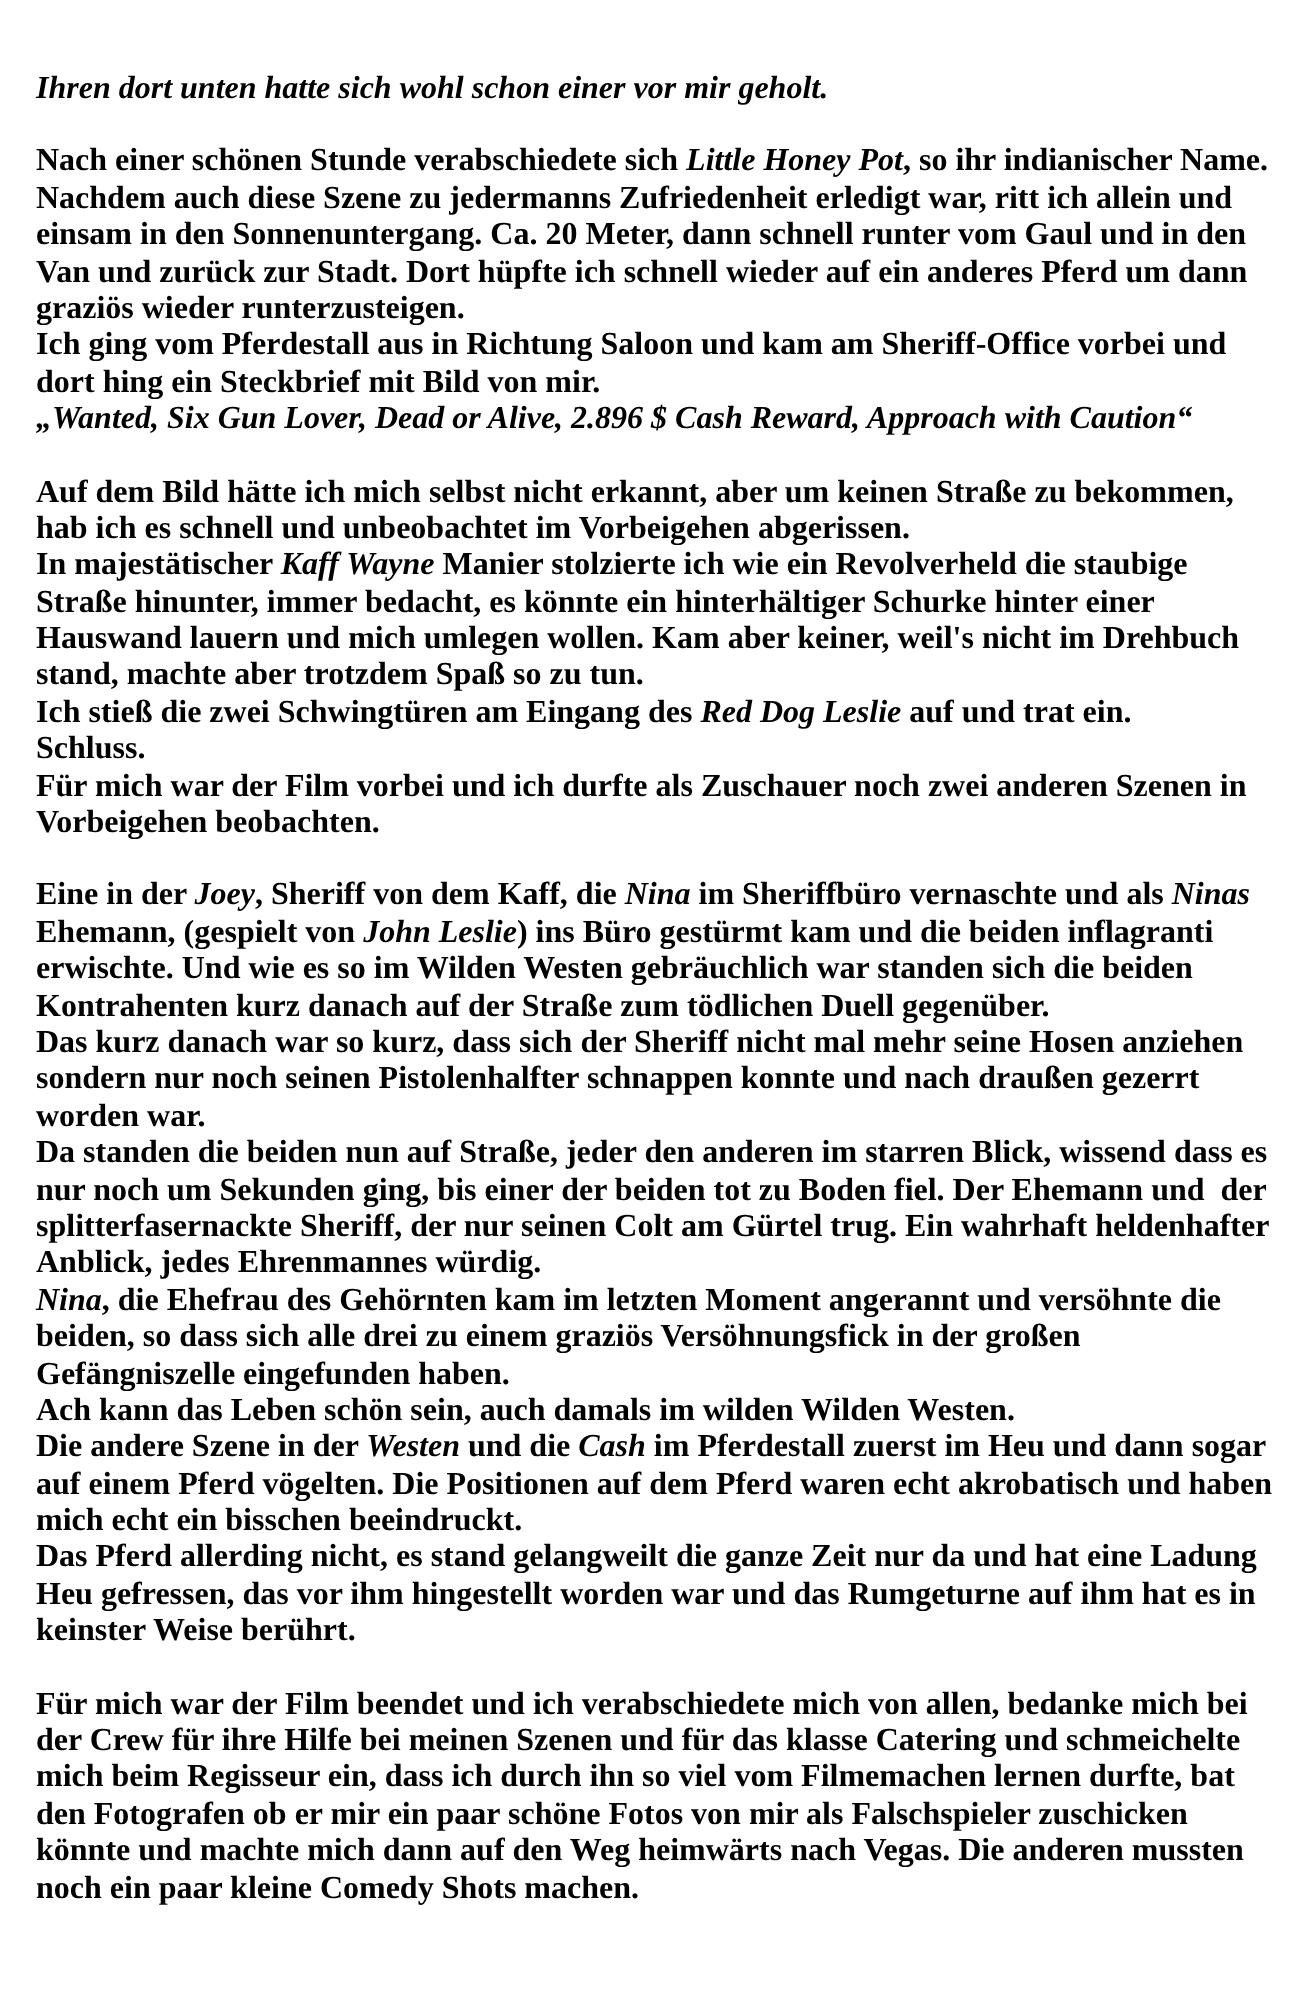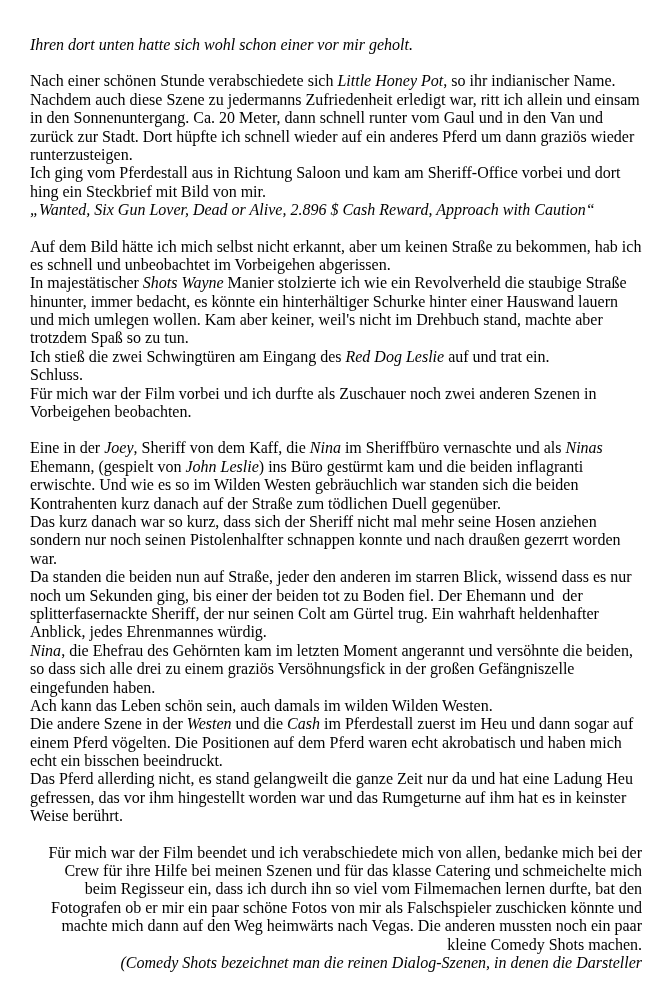--- a/index.html
+++ b/index.html
@@ -15,11 +15,12 @@
   .page {
     box-sizing: border-box;
     width: 650px;
-    padding: 36px 8px 0 30px;
+    padding: 36px 8px 0 18px;
     font-family: "Liberation Serif", "DejaVu Serif", serif;
     font-size: 16px;
     line-height: 1.15;
     color: #000000;
+    font-weight: bold;
   }
   .para {
     white-space: pre-wrap;

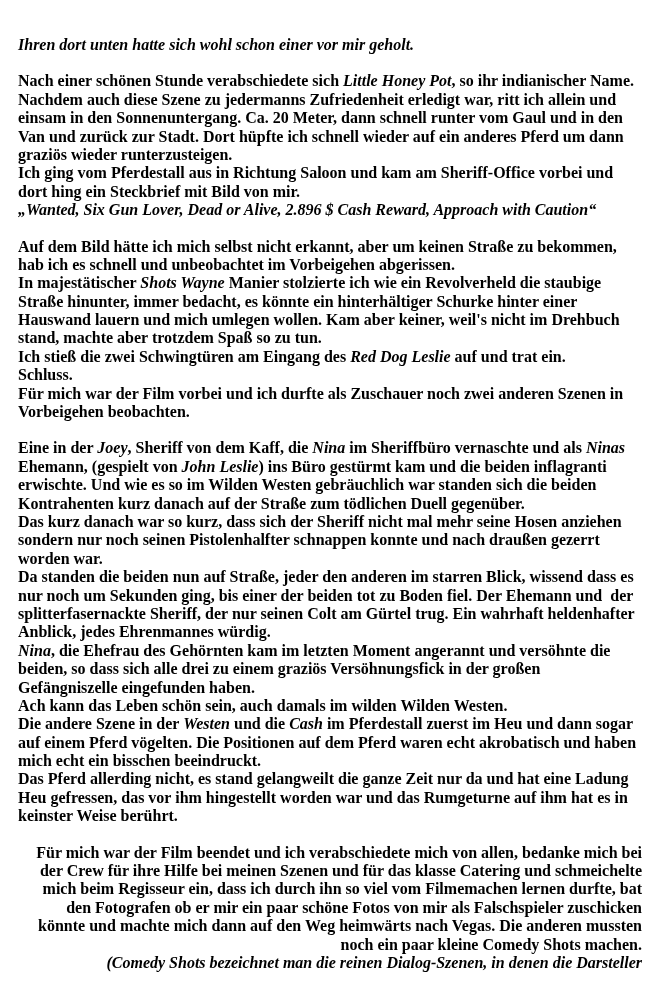--- a/index.html
+++ b/index.html
@@ -45,7 +45,7 @@
 Ich ging vom Pferdestall aus in Richtung Saloon und kam am Sheriff-Office vorbei und dort hing ein Steckbrief mit Bild von mir.
 </span><i>„Wanted, Six Gun Lover, Dead or Alive, 2.896 $ Cash Reward, Approach with Caution“</i></div>
       <div class="para"><span>Auf dem Bild hätte ich mich selbst nicht erkannt, aber um keinen Straße zu bekommen, hab ich es schnell und unbeobachtet im Vorbeigehen abgerissen.
-In majestätischer </span><i>Shots Wayne</i><span> Manier stolzierte ich wie ein Revolverheld die staubige Straße hinunter, immer bedacht, es könnte ein hinterhältiger Schurke hinter einer Hauswand lauern und mich umlegen wollen. Kam aber keiner, weil's nicht im Drehbuch stand, machte aber trotzdem Spaß so zu tun.
+In majestätischer </span><i>Kaff Wayne</i><span> Manier stolzierte ich wie ein Revolverheld die staubige Straße hinunter, immer bedacht, es könnte ein hinterhältiger Schurke hinter einer Hauswand lauern und mich umlegen wollen. Kam aber keiner, weil's nicht im Drehbuch stand, machte aber trotzdem Spaß so zu tun.
 Ich stieß die zwei Schwingtüren am Eingang des </span><i>Red Dog Leslie</i><span> auf und trat ein.
 Schluss.
 Für mich war der Film vorbei und ich durfte als Zuschauer noch zwei anderen Szenen in Vorbeigehen beobachten.</span></div>

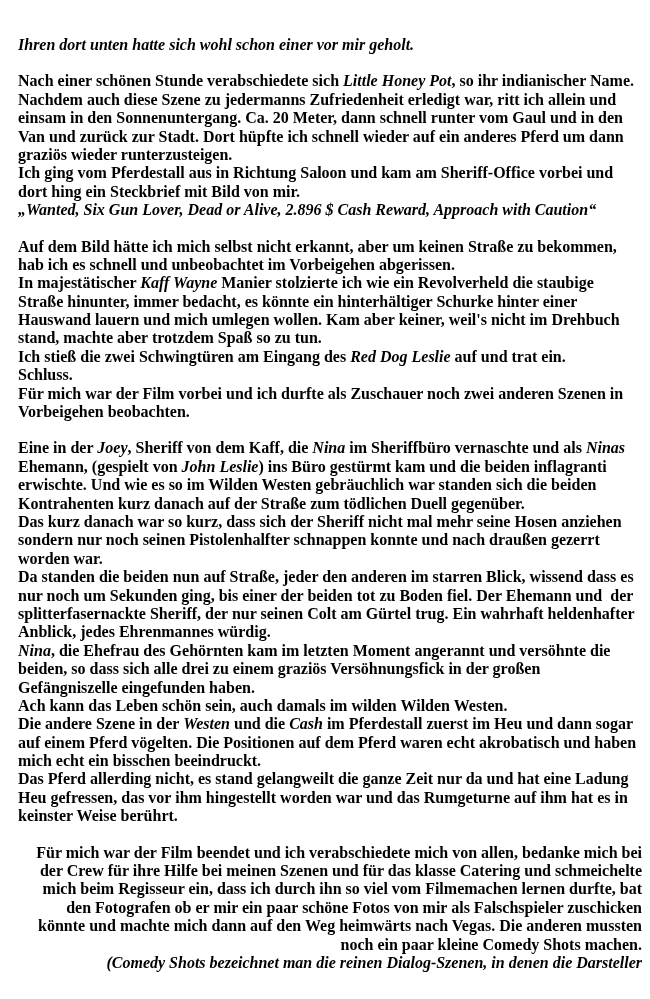--- a/index.html
+++ b/index.html
@@ -29,7 +29,6 @@
   }
   .para:last-child {
     margin-bottom: 0;
-    text-align: right;
   }
   .para i {
     font-style: italic;

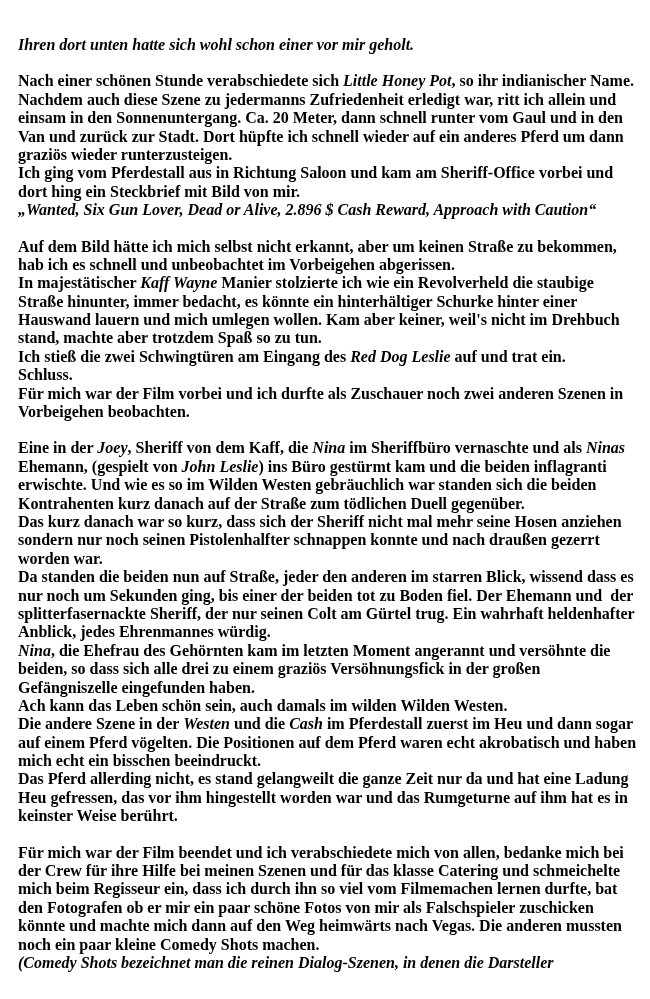--- a/index.html
+++ b/index.html
@@ -56,7 +56,7 @@
 Die andere Szene in der </span><i>Westen</i><span> und die </span><i>Cash</i><span> im Pferdestall zuerst im Heu und dann sogar auf einem Pferd vögelten. Die Positionen auf dem Pferd waren echt akrobatisch und haben mich echt ein bisschen beeindruckt.
 Das Pferd allerding nicht, es stand gelangweilt die ganze Zeit nur da und hat eine Ladung Heu gefressen, das vor ihm hingestellt worden war und das Rumgeturne auf ihm hat es in keinster Weise berührt.</span></div>
       <div class="para"><span>Für mich war der Film beendet und ich verabschiedete mich von allen, bedanke mich bei der Crew für ihre Hilfe bei meinen Szenen und für das klasse Catering und schmeichelte mich beim Regisseur ein, dass ich durch ihn so viel vom Filmemachen lernen durfte, bat den Fotografen ob er mir ein paar schöne Fotos von mir als Falschspieler zuschicken könnte und machte mich dann auf den Weg heimwärts nach Vegas. Die anderen mussten noch ein paar kleine Comedy Shots machen.
-</span><i>(Comedy Shots bezeichnet man die reinen Dialog-Szenen, in denen die Darsteller</i></div>
+</span></div>
     </div>
 </main>
 

